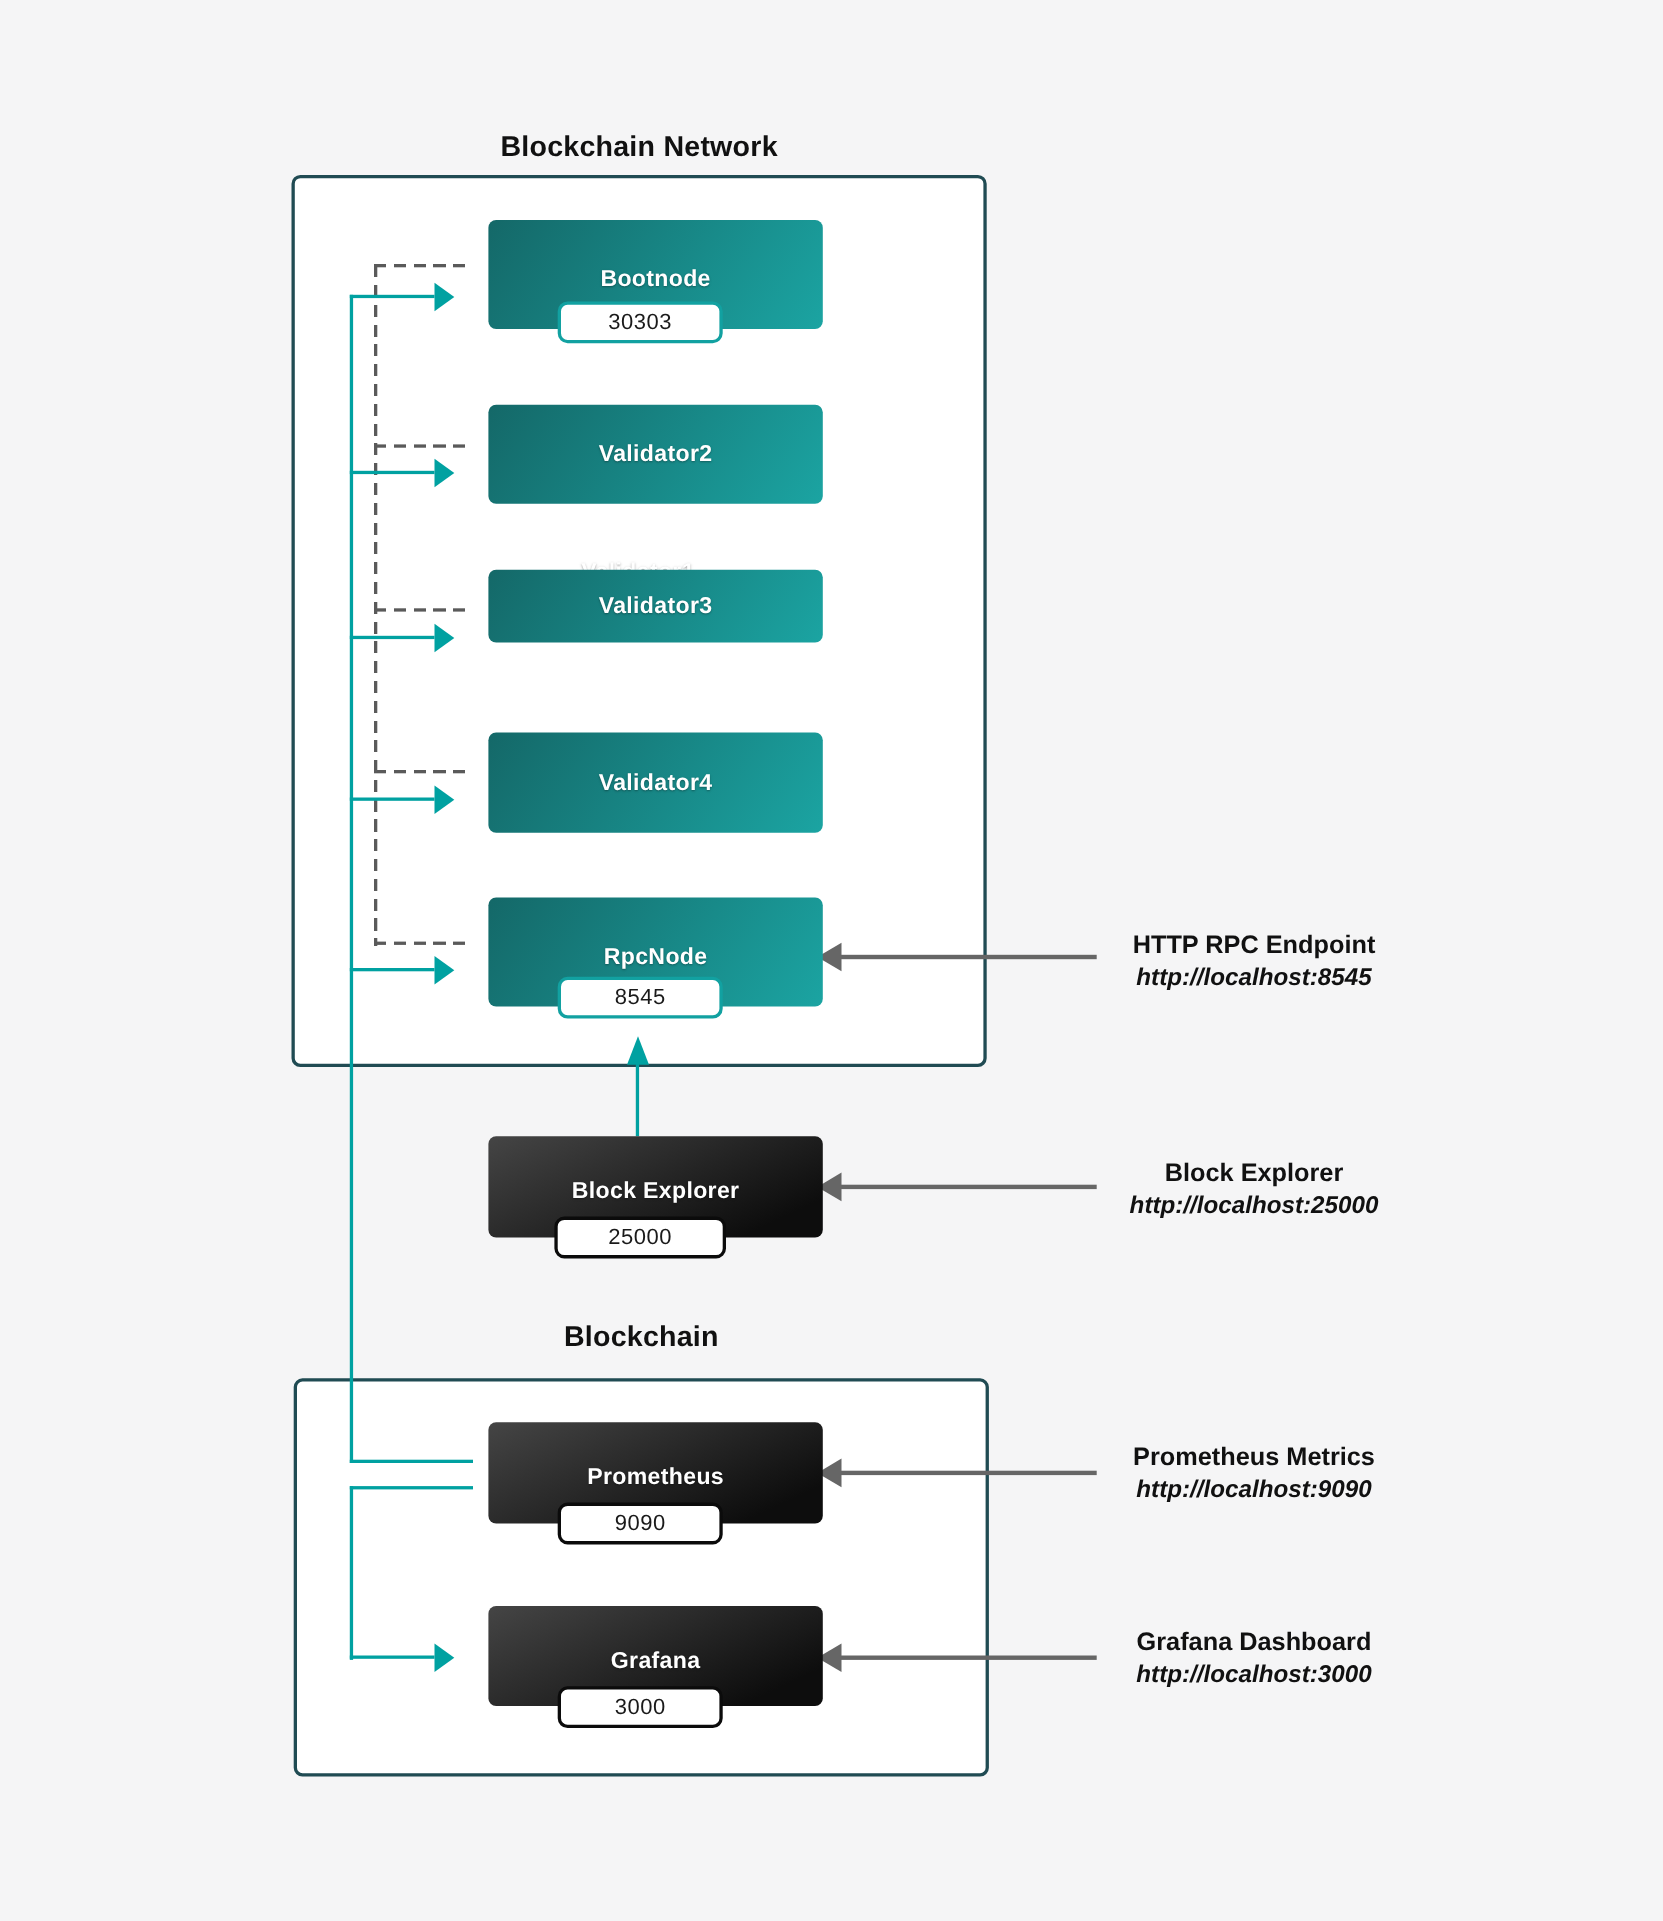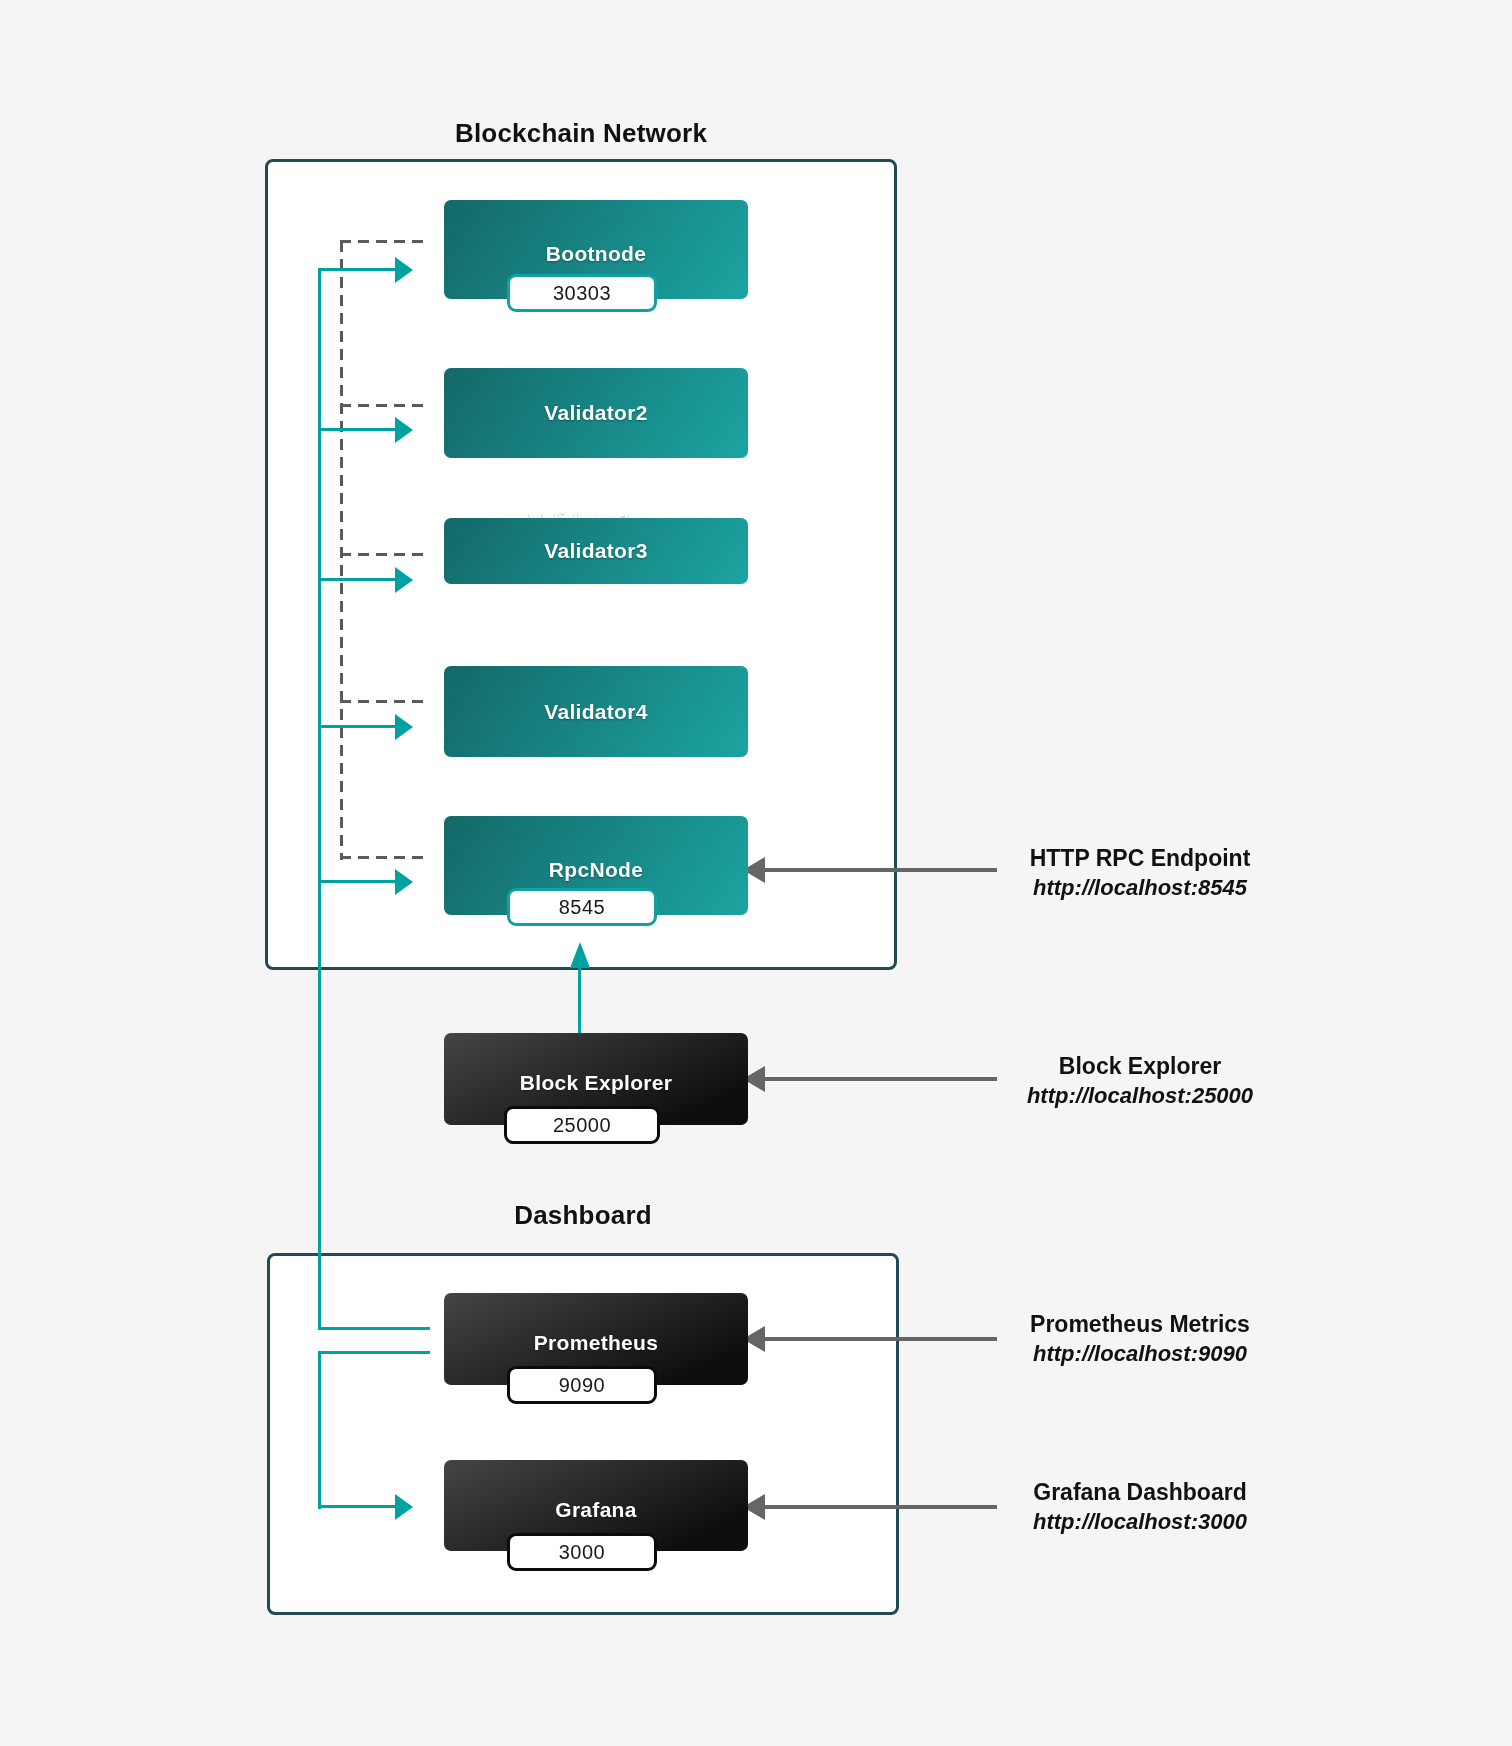--- a/index.html
+++ b/index.html
@@ -61,7 +61,7 @@
 <div class="canvas">
 
   <div class="section-title" style="left:331px;top:106px;margin-top:12px;">Blockchain Network</div>
-  <div class="section-title" style="left:333px;top:1200px;">Dashboard</div>
+  <div class="section-title" style="left:333px;top:1200px;">Blockchain</div>
 
   <div class="container-box" style="left:265px;top:159px;width:632px;height:811px;"></div>
   <div class="container-box" style="left:267px;top:1253px;width:632px;height:362px;"></div>

